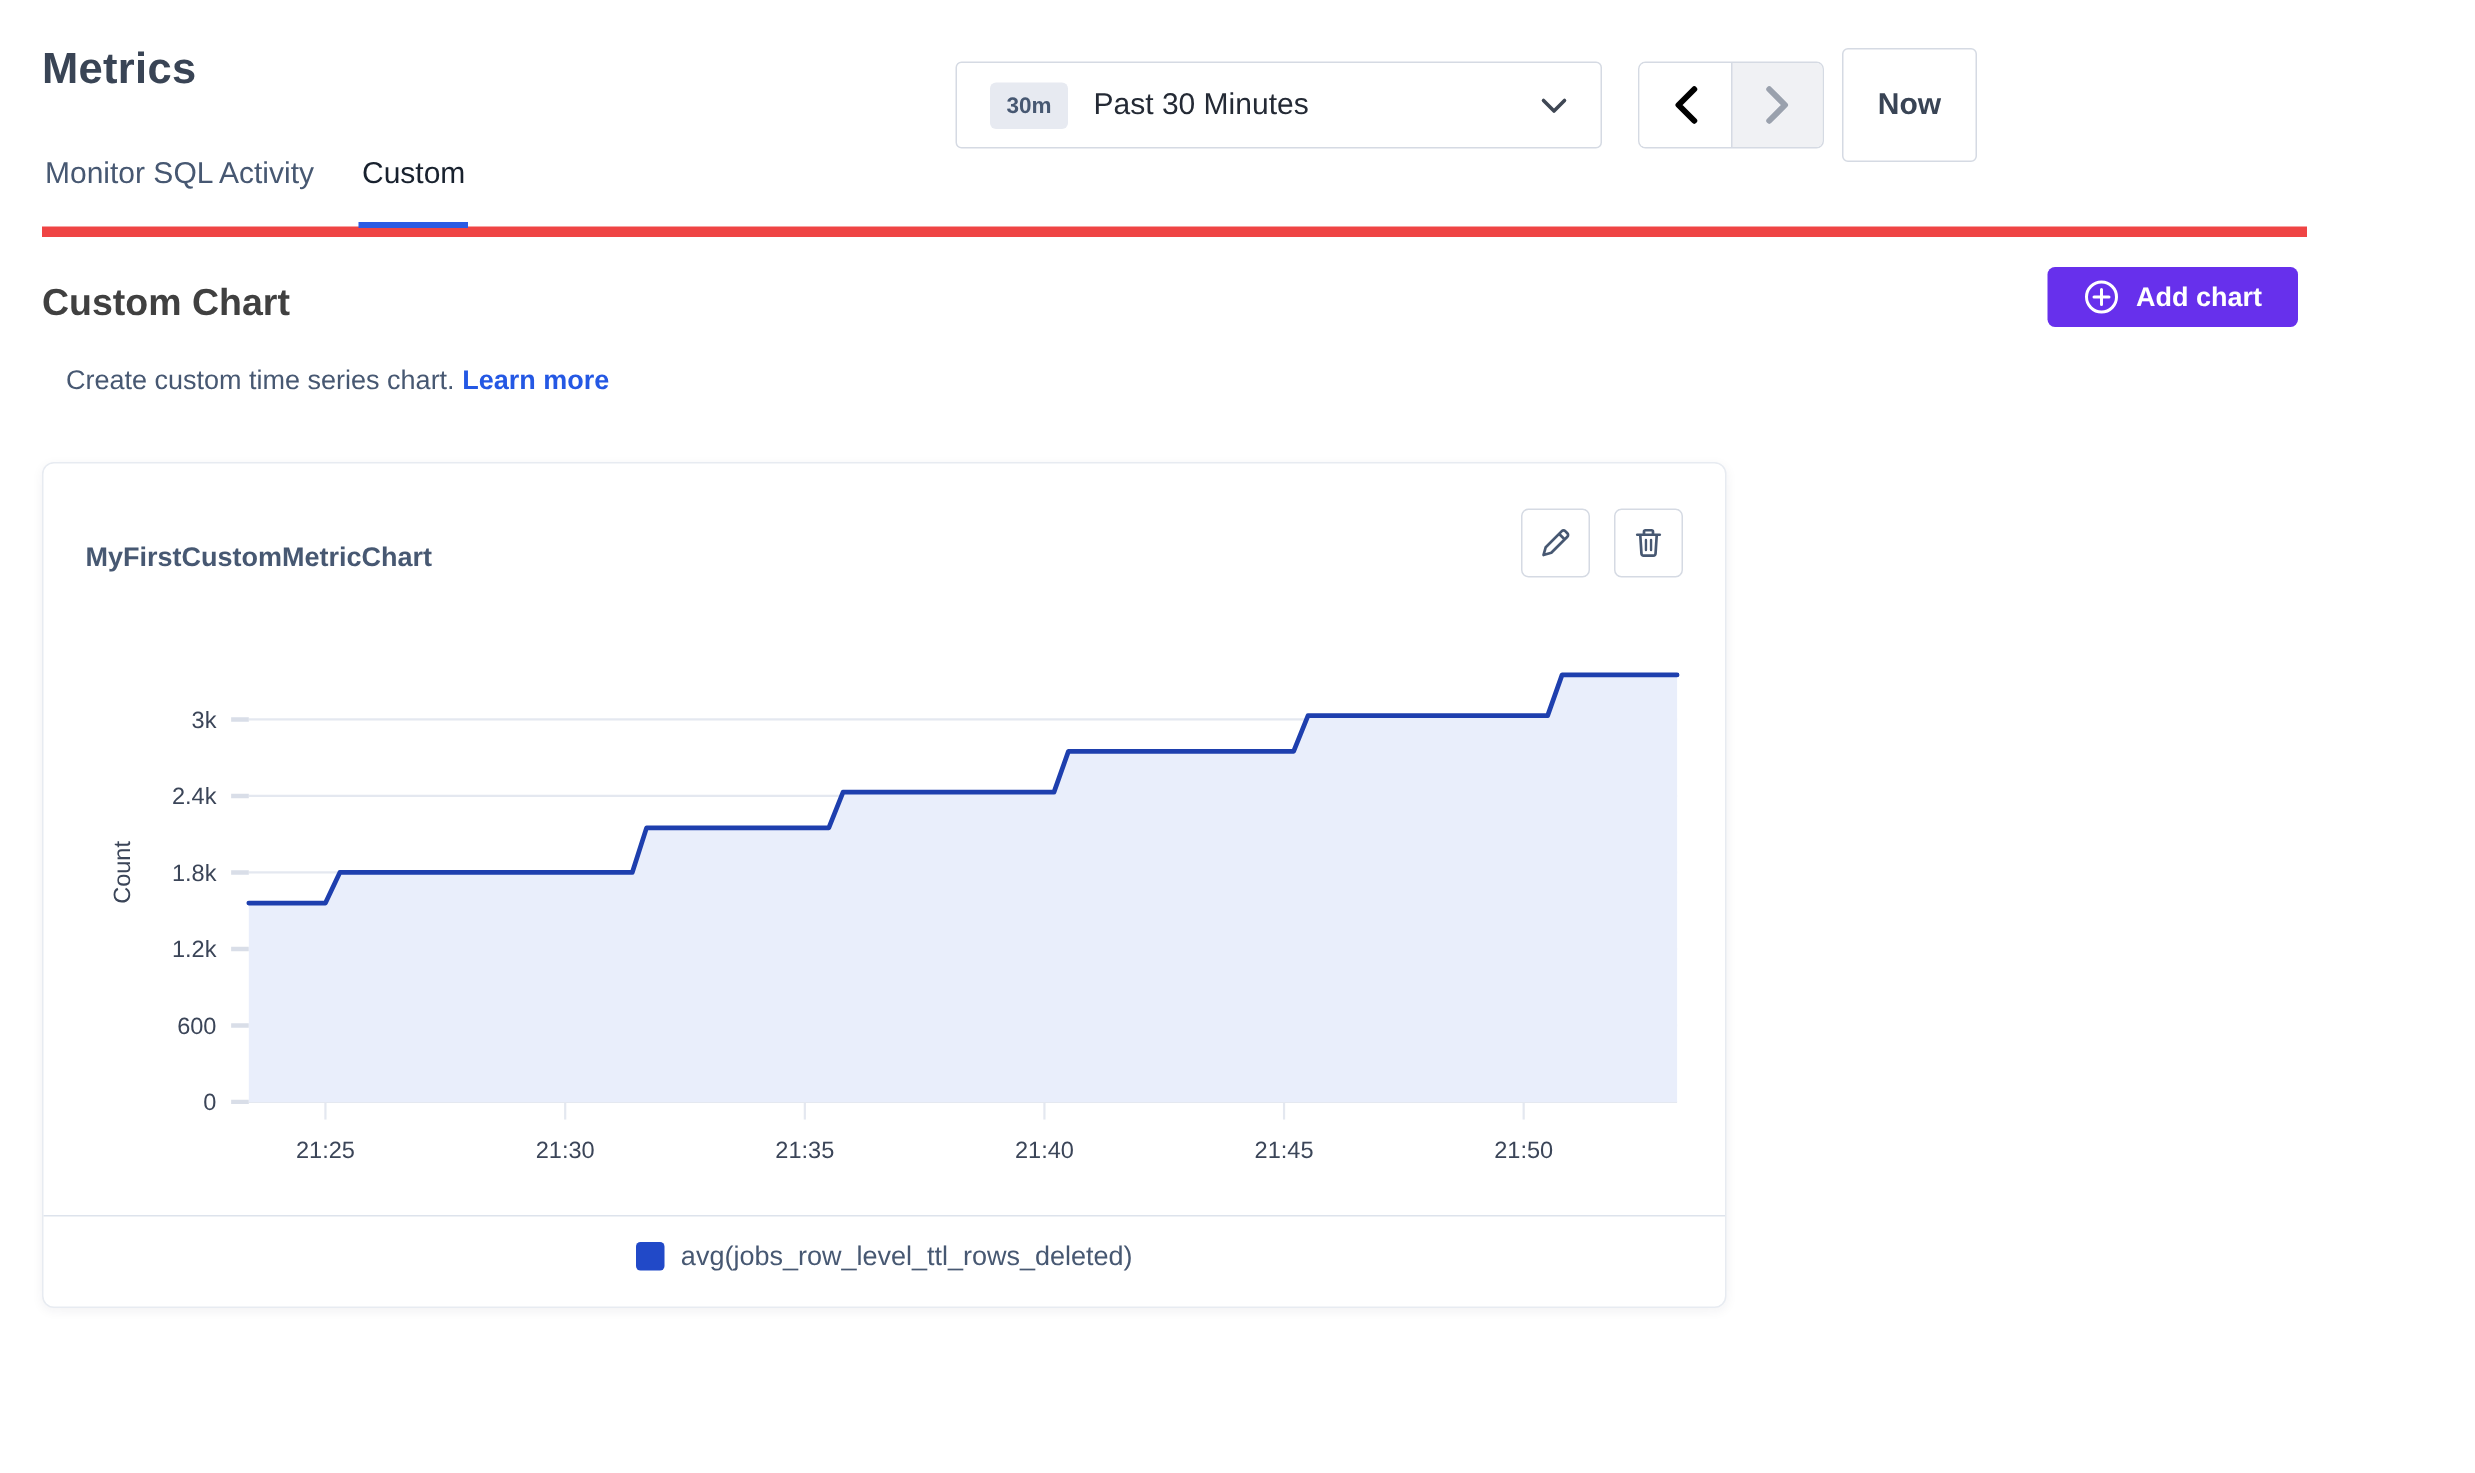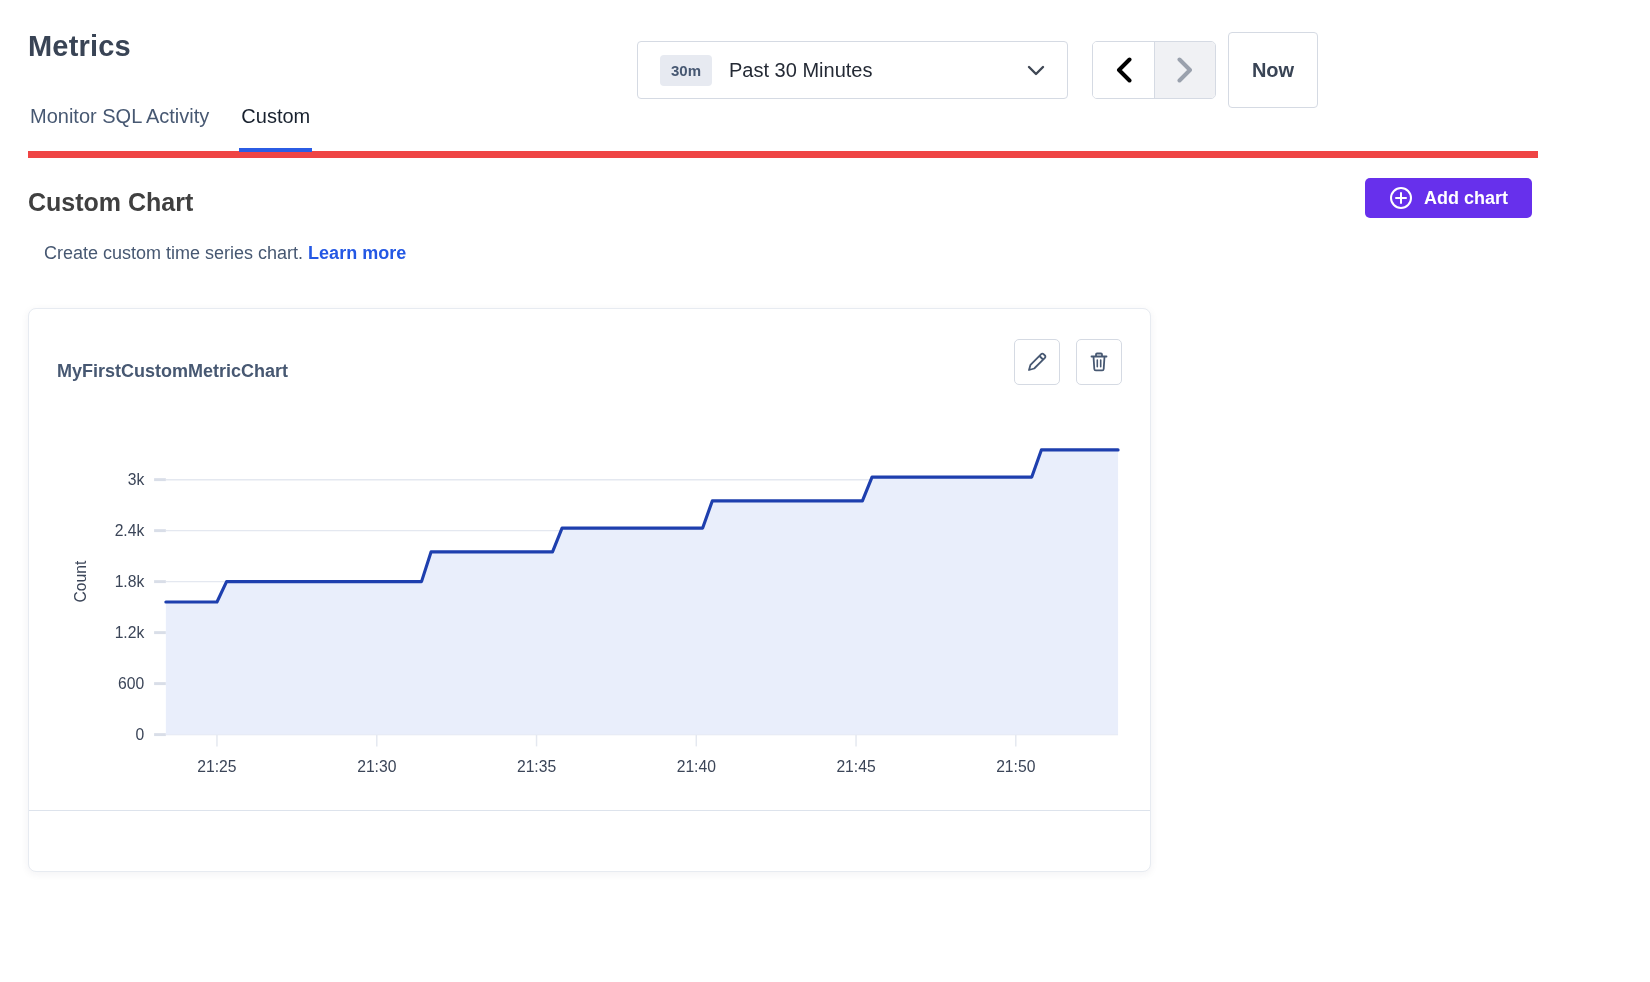--- a/index.html
+++ b/index.html
@@ -233,6 +233,10 @@
 
     <hr class="card-divider">
 
+    <div class="legend">
+      <span class="legend-swatch" id="legend-swatch" style="background: rgb(33, 73, 200);"></span>
+      <span class="legend-label">avg(jobs_row_level_ttl_rows_deleted)</span>
+    </div>
   </div>
 
 </div>

